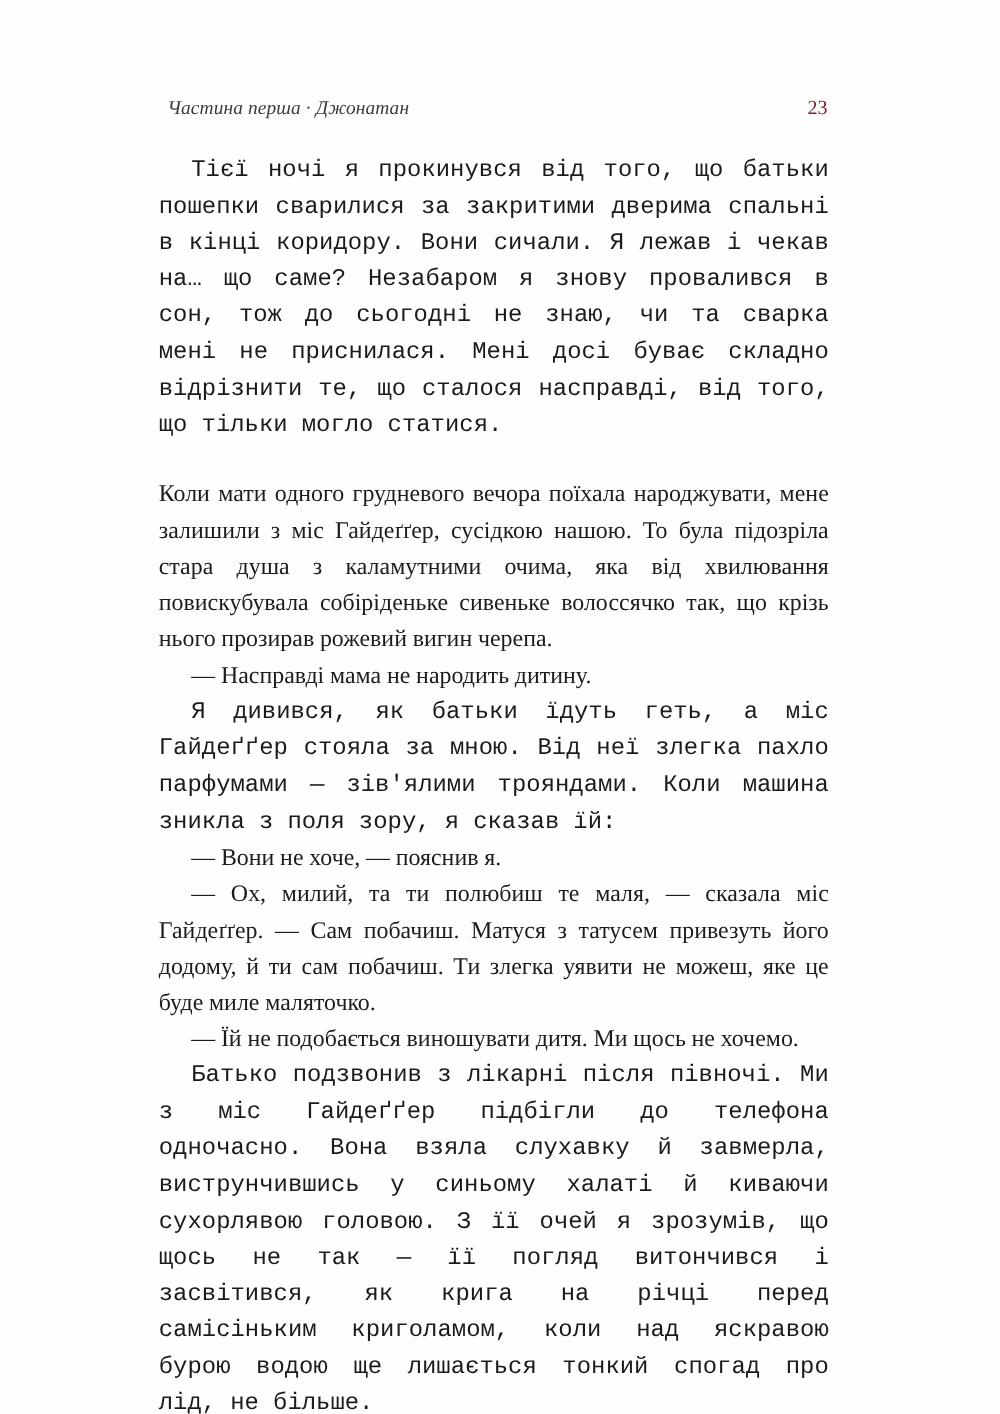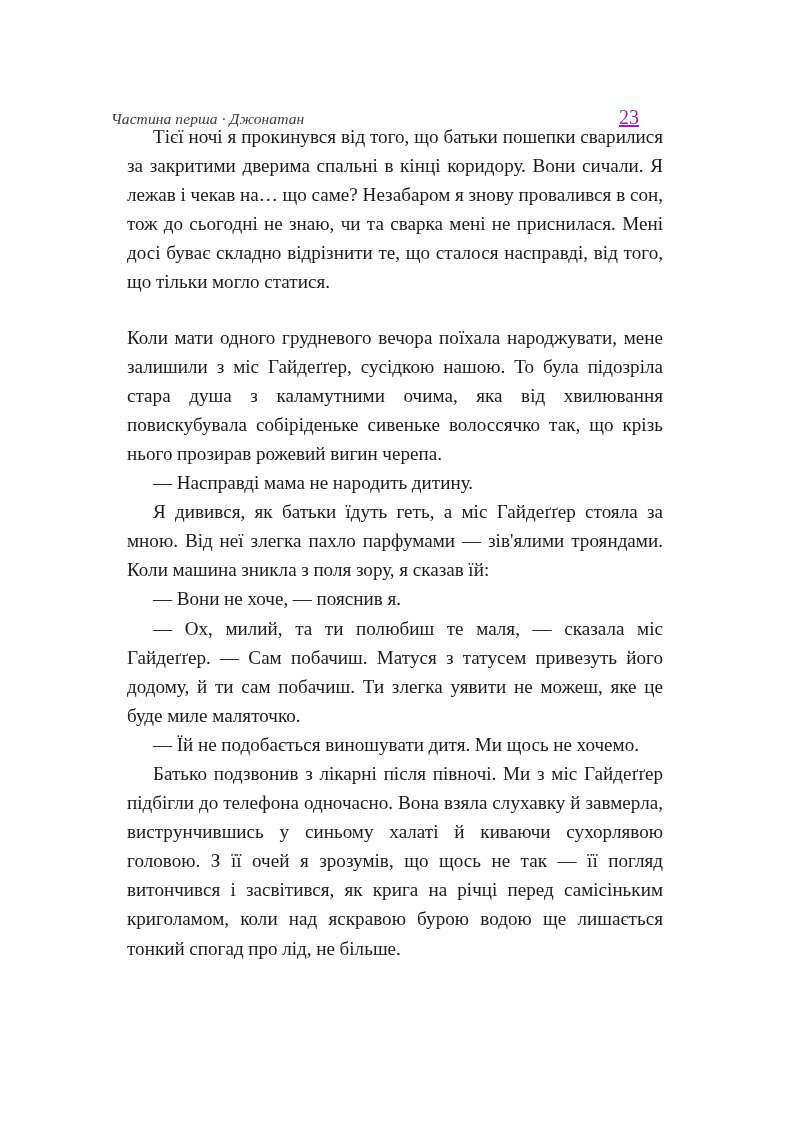--- a/index.html
+++ b/index.html
@@ -28,13 +28,12 @@
   .running-head {
     position: absolute;
     top: 78px;
-    left: 111px;
+    left: 134px;
     width: 528px;
     display: flex;
     align-items: baseline;
     justify-content: space-between;
     height: 22px;
-    margin-top: 28px;
   }
   .running-head .rh-title {
     font-style: italic;

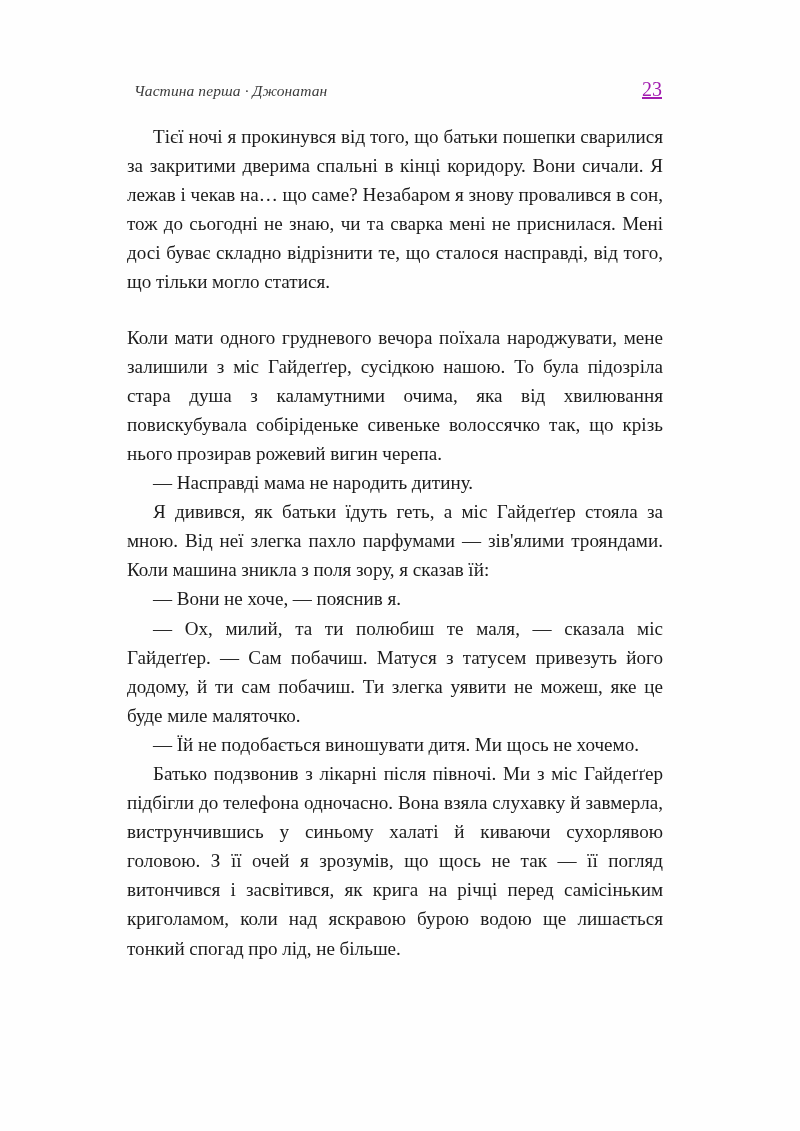--- a/index.html
+++ b/index.html
@@ -43,10 +43,9 @@
     white-space: nowrap;
   }
   .running-head .rh-folio {
-    font-size: 20px;
-    color: #a21caf;
+    font-size: 16px;
+    color: #7f1d1d;
     font-variant-numeric: lining-nums;
-    text-decoration: underline;
   }
 
   

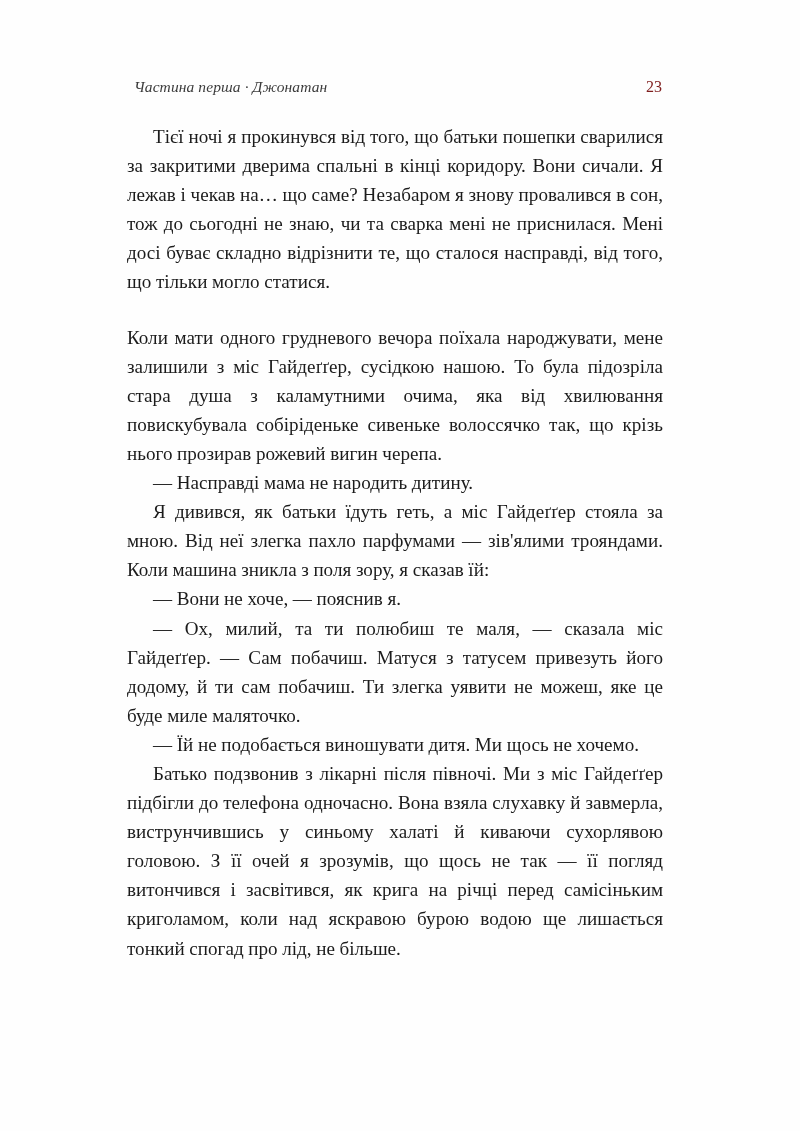--- a/index.html
+++ b/index.html
@@ -71,6 +71,7 @@
   
   p.indent {
     text-indent: 26px;
+    font-family: Liberation Mono, monospace;
   }
   p.noindent {
     text-indent: 0;

